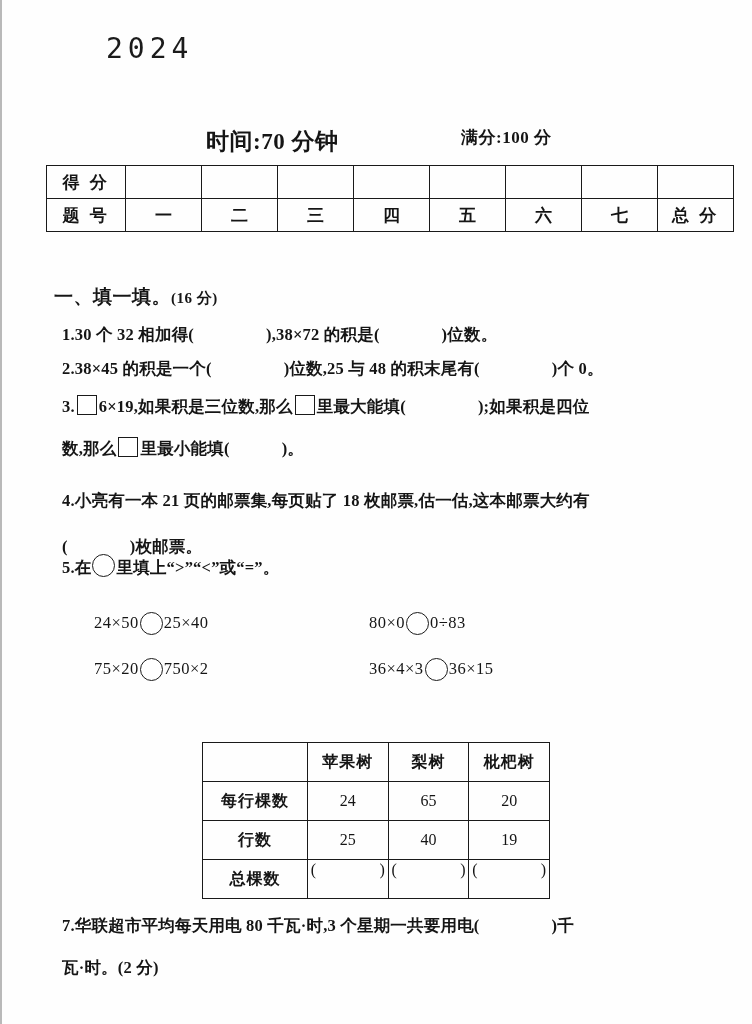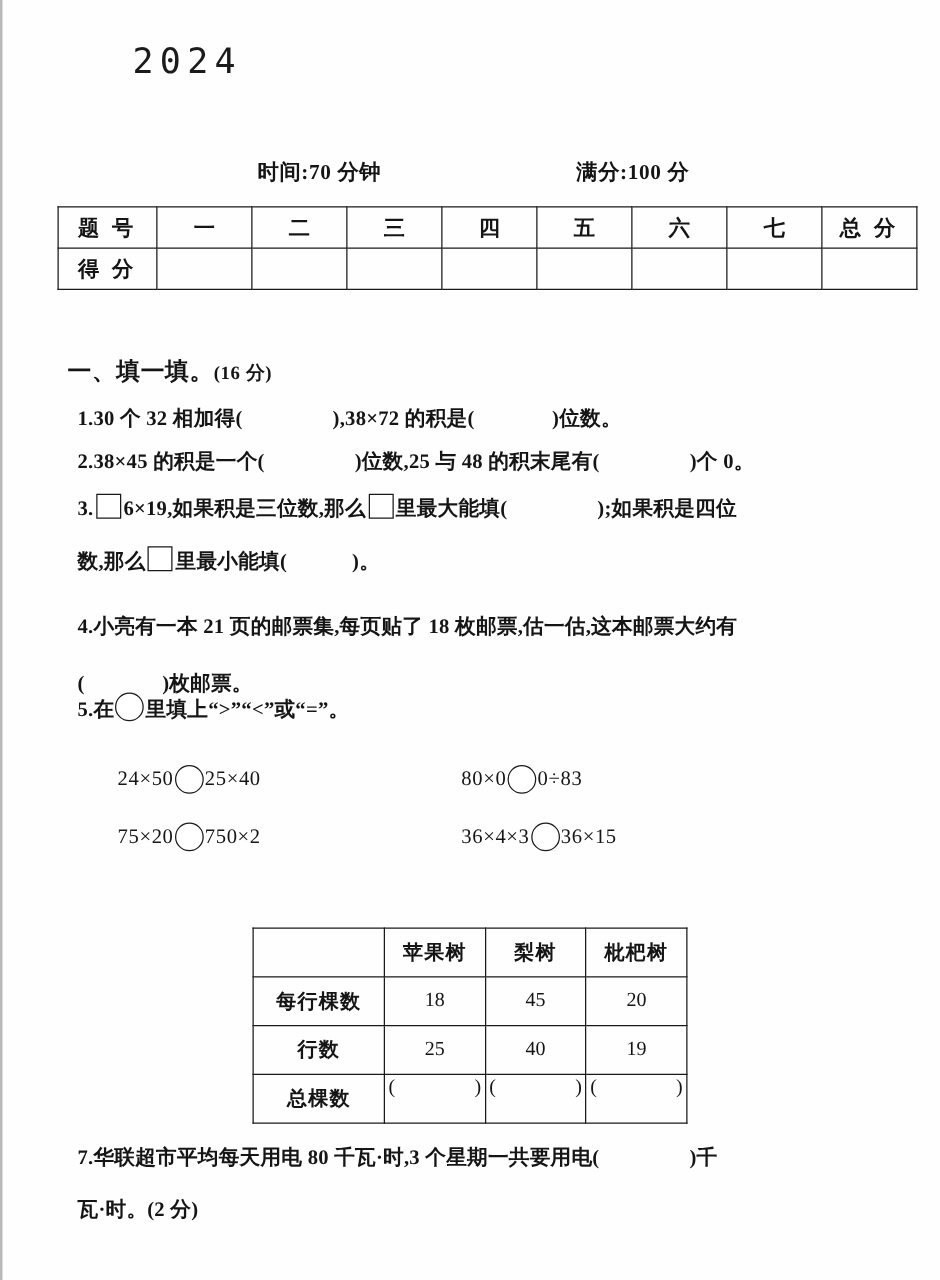--- a/index.html
+++ b/index.html
@@ -49,7 +49,7 @@
     position: absolute;
     left: 160px;
     top: 0;
-    font-size: 17px;
+    font-size: 23px;
     font-weight: 700;
     letter-spacing: .5px;
   }

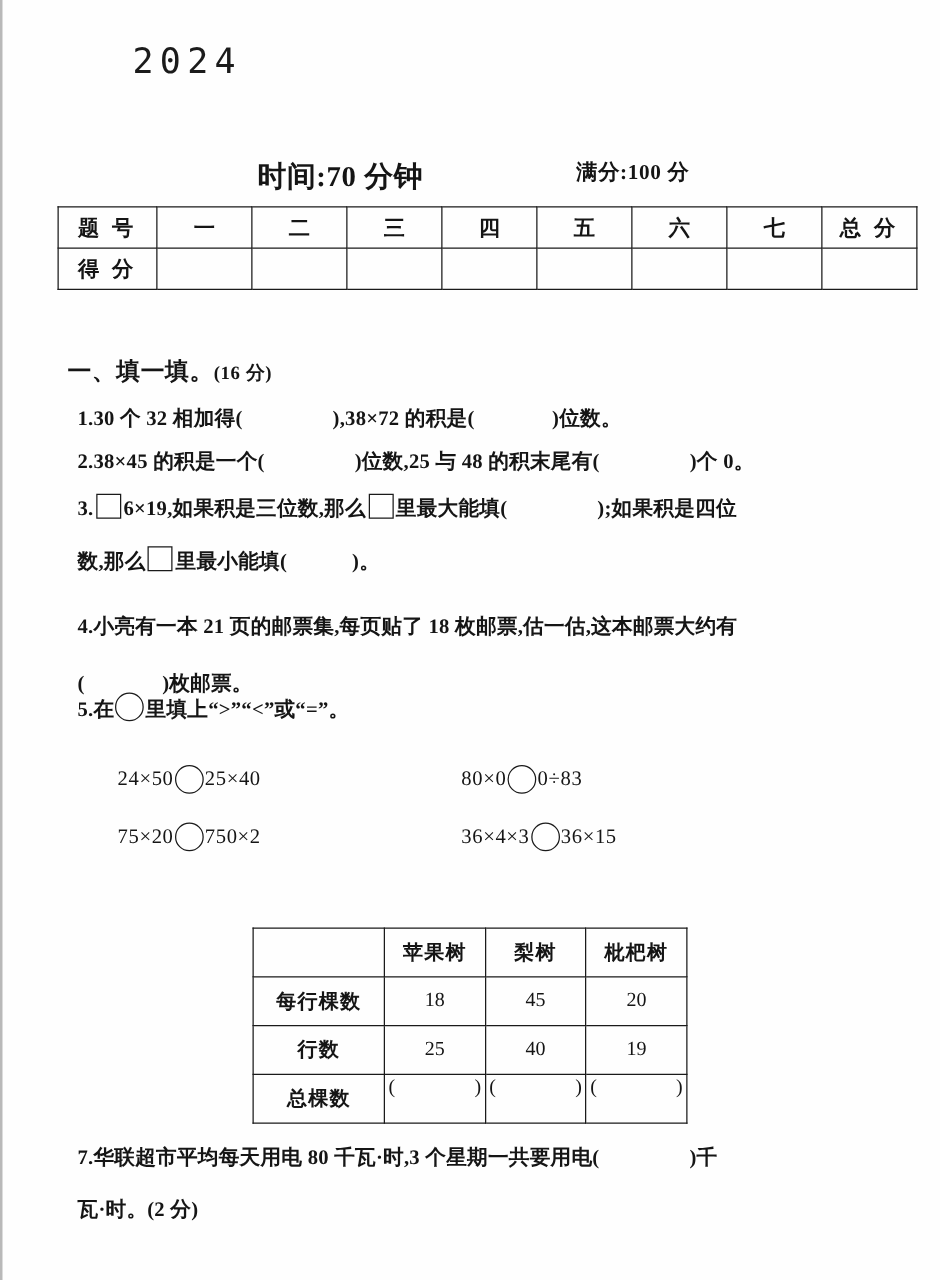--- a/index.html
+++ b/index.html
@@ -227,6 +227,17 @@
   <table class="score-table">
     <tbody>
         <tr>
+      <td class="lbl">得 分</td>
+      <td></td>
+      <td></td>
+      <td></td>
+      <td></td>
+      <td></td>
+      <td></td>
+      <td></td>
+      <td></td>
+    </tr>
+    <tr>
       <td class="lbl">题 号</td>
       <td class="num">一</td>
       <td class="num">二</td>
@@ -236,17 +247,6 @@
       <td class="num">六</td>
       <td class="num">七</td>
       <td>总 分</td>
-    </tr>
-    <tr>
-      <td class="lbl">得 分</td>
-      <td></td>
-      <td></td>
-      <td></td>
-      <td></td>
-      <td></td>
-      <td></td>
-      <td></td>
-      <td></td>
     </tr>
   </tbody>
     </table>

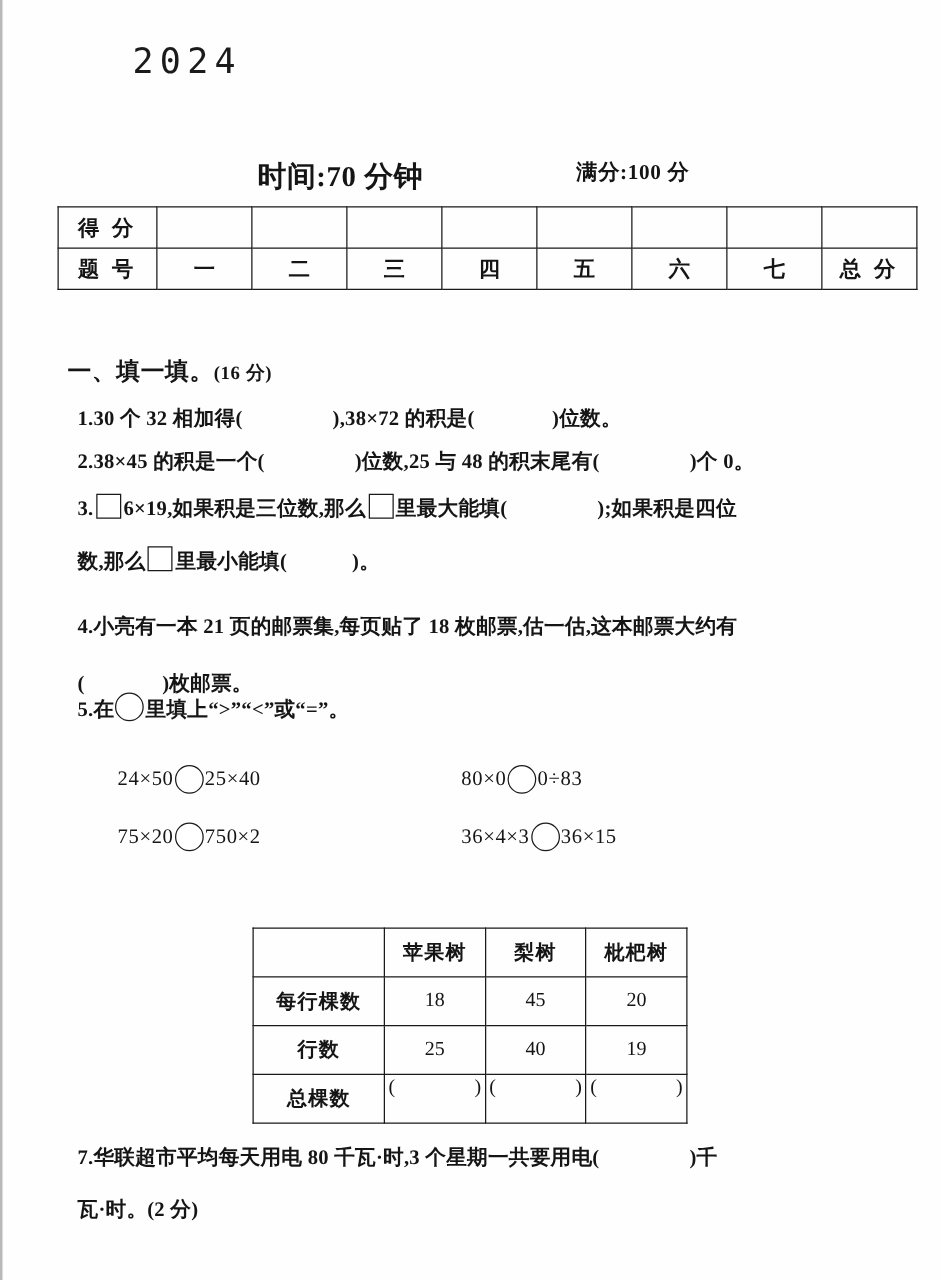--- a/index.html
+++ b/index.html
@@ -315,7 +315,7 @@
     </tr>
     <tr>
       <td class="rowlbl">每行棵数</td>
-      <td class="val">18</td>
+      <td class="val">24</td>
       <td class="val">45</td>
       <td class="val">20</td>
     </tr>

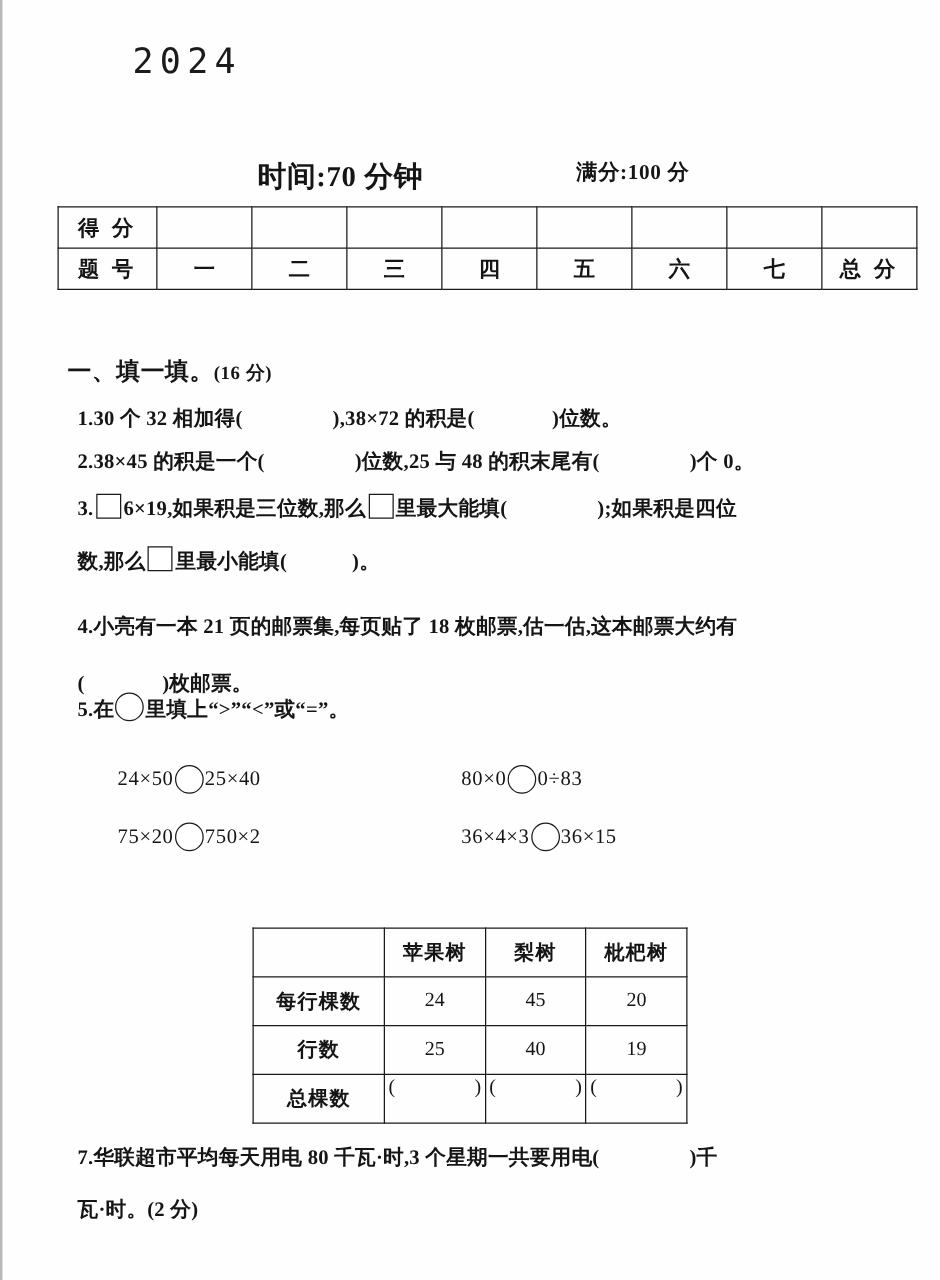--- a/index.html
+++ b/index.html
@@ -316,7 +316,7 @@
     <tr>
       <td class="rowlbl">每行棵数</td>
       <td class="val">24</td>
-      <td class="val">45</td>
+      <td class="val">65</td>
       <td class="val">20</td>
     </tr>
     <tr>

